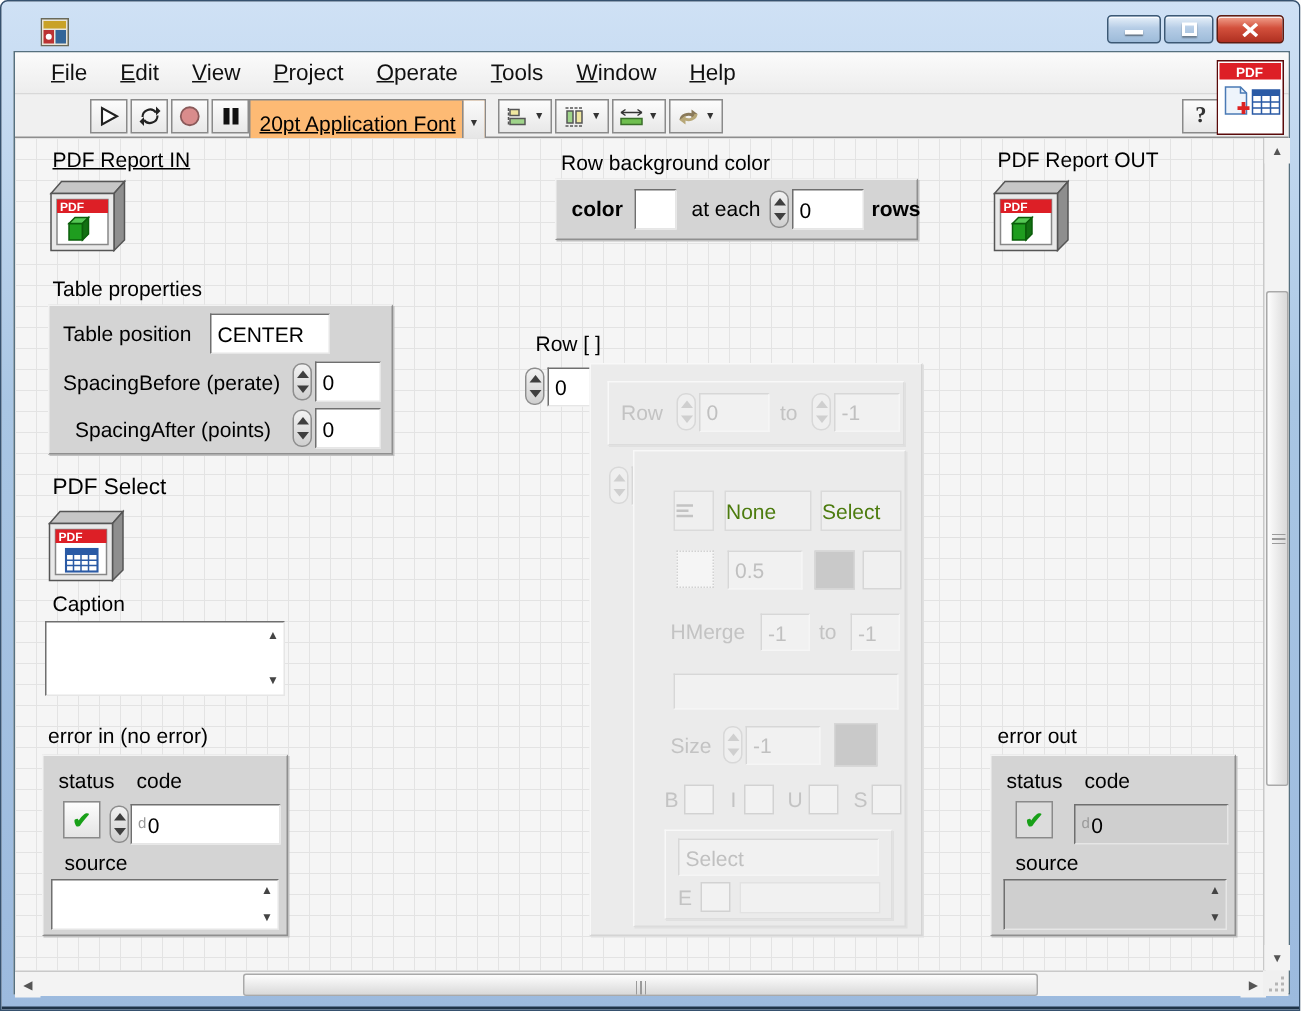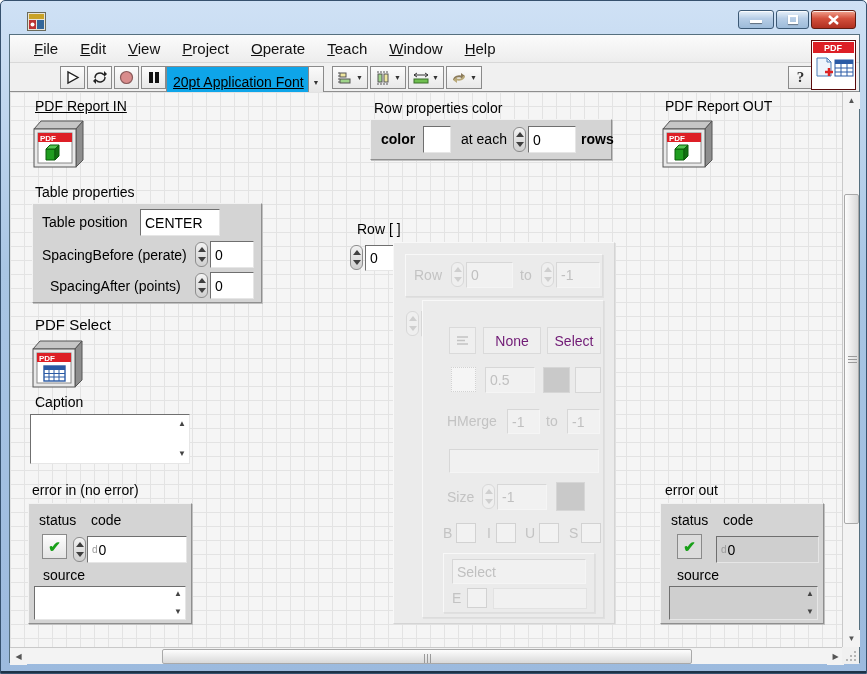--- a/index.html
+++ b/index.html
@@ -116,7 +116,7 @@
       <span class="mi"><span class="mk">V</span><span>iew</span></span>
       <span class="mi"><span class="mk">P</span><span>roject</span></span>
       <span class="mi"><span class="mk">O</span><span>perate</span></span>
-      <span class="mi"><span class="mk">T</span><span>each</span></span>
+      <span class="mi"><span class="mk">T</span><span>ools</span></span>
       <span class="mi"><span class="mk">W</span><span>indow</span></span>
       <span class="mi"><span class="mk">H</span><span>elp</span></span>
     </div>

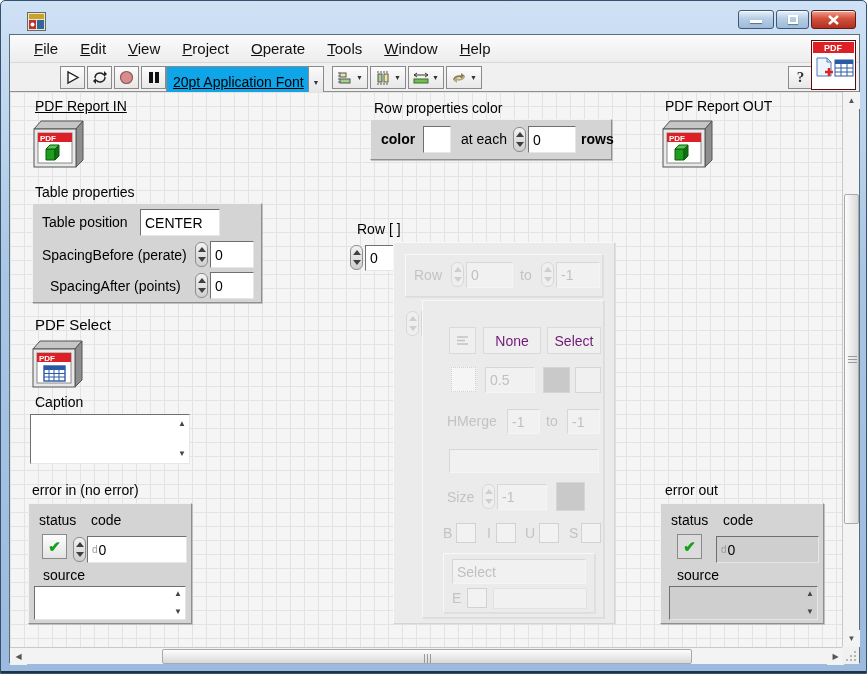--- a/index.html
+++ b/index.html
@@ -28,7 +28,7 @@
   .toolbar{position:absolute;left:0;top:28px;width:100%;height:29px;background:#f0f0f0;border-bottom:1px solid #8e8e8e;}
   .tbtn{position:absolute;top:3px;height:23px;background:linear-gradient(#fcfcfc,#e8e8e8);border:1px solid #8a8a8a;
         display:flex;align-items:center;justify-content:center;}
-  .fontbox{position:absolute;left:156px;top:3px;width:158px;height:32px;border:1px solid #8a8a8a;background:#0ea5e9;
+  .fontbox{position:absolute;left:156px;top:3px;width:158px;height:32px;border:1px solid #8a8a8a;background:#fdba74;
            display:flex;align-items:center;}
   .fontbox .ftxt{flex:1;padding-left:6px;font-size:14px;color:#000;white-space:nowrap;overflow:hidden;text-decoration:underline;}
   .ddcell{width:15px;height:100%;border-left:1px solid #8a8a8a;background:linear-gradient(#fafafa,#e2e2e2);

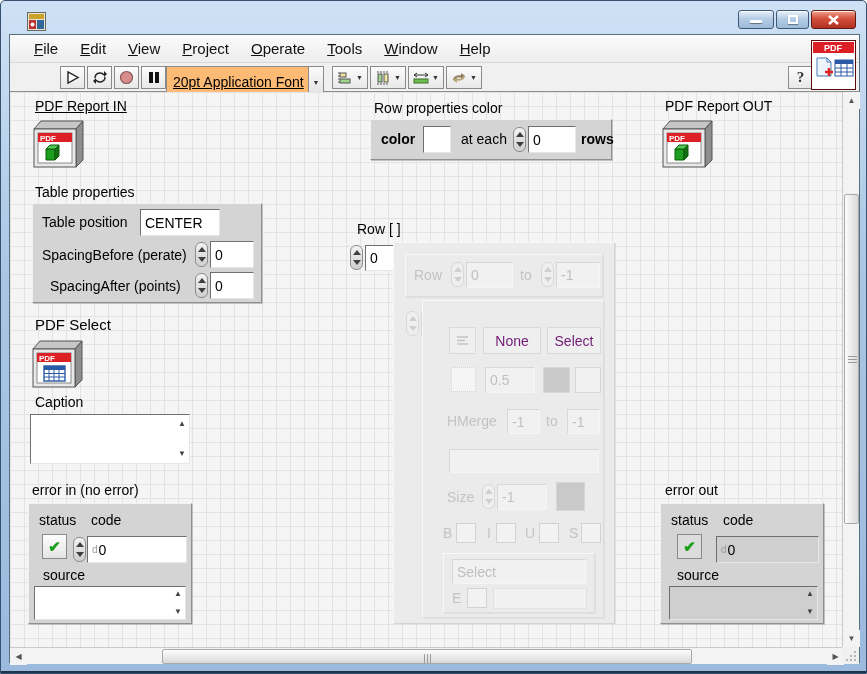--- a/index.html
+++ b/index.html
@@ -215,7 +215,7 @@
         <polygon points="24,31 28,27 28,38 24,42" fill="#127012" stroke="#0a5d0a"></polygon>
       </svg>
 
-      <span class="lbl" style="left:364px;top:8px;">Row properties color</span>
+      <span class="lbl" style="left:364px;top:8px;">Row background color</span>
       <div class="cluster" style="left:360px;top:27px;width:242px;height:41px;">
         <span class="lbl" style="left:10px;top:11px;font-weight:bold;">color</span>
         <div class="field" style="left:52px;top:6px;width:28px;height:27px;"></div>

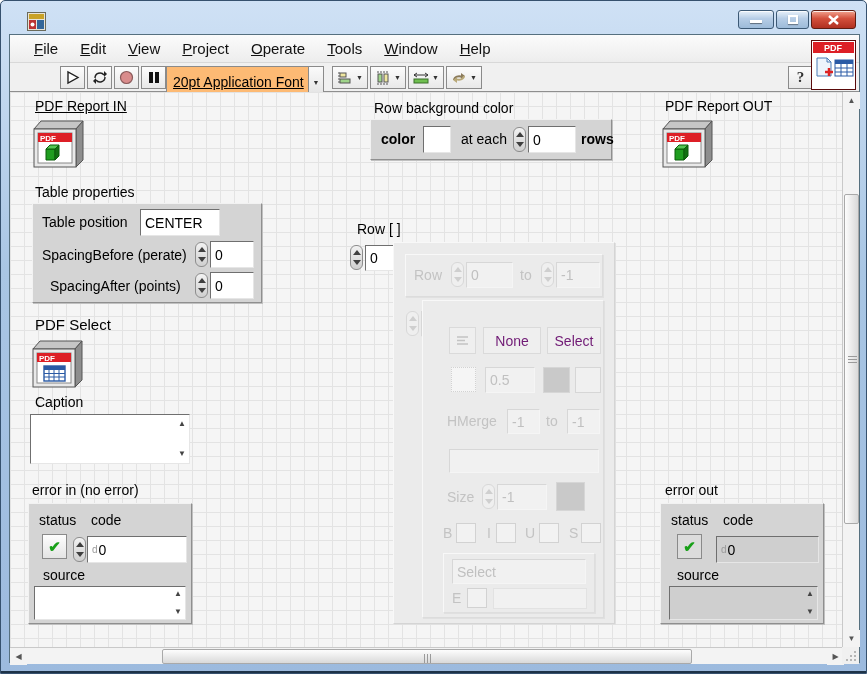--- a/index.html
+++ b/index.html
@@ -54,8 +54,8 @@
   .dlbl{position:absolute;font-size:14px;color:#c3c3c3;white-space:nowrap;}
   .dfield{position:absolute;background:#f1f1f1;border:1px solid;border-color:#d7d7d7 #f5f5f5 #f5f5f5 #d7d7d7;
           font-size:14px;color:#c0c0c0;display:flex;align-items:center;padding-left:4px;}
-  .dbtn{position:absolute;background:#efefef;border:1px solid #dadada;font-size:14px;color:#701a75;
-        display:flex;align-items:center;justify-content:center;}
+  .dbtn{position:absolute;background:#efefef;border:1px solid #dadada;font-size:14px;color:#4d7c0f;
+        display:flex;align-items:center;justify-content:flex-start;}
   .dspin{position:absolute;width:13px;height:25px;background:#efefef;border:1px solid #d8d8d8;border-radius:6px;}
   .dspin::before{content:"";position:absolute;left:2px;top:4px;border-left:4px solid transparent;border-right:4px solid transparent;border-bottom:5px solid #cfcfcf;}
   .dspin::after{content:"";position:absolute;left:2px;bottom:4px;border-left:4px solid transparent;border-right:4px solid transparent;border-top:5px solid #cfcfcf;}

